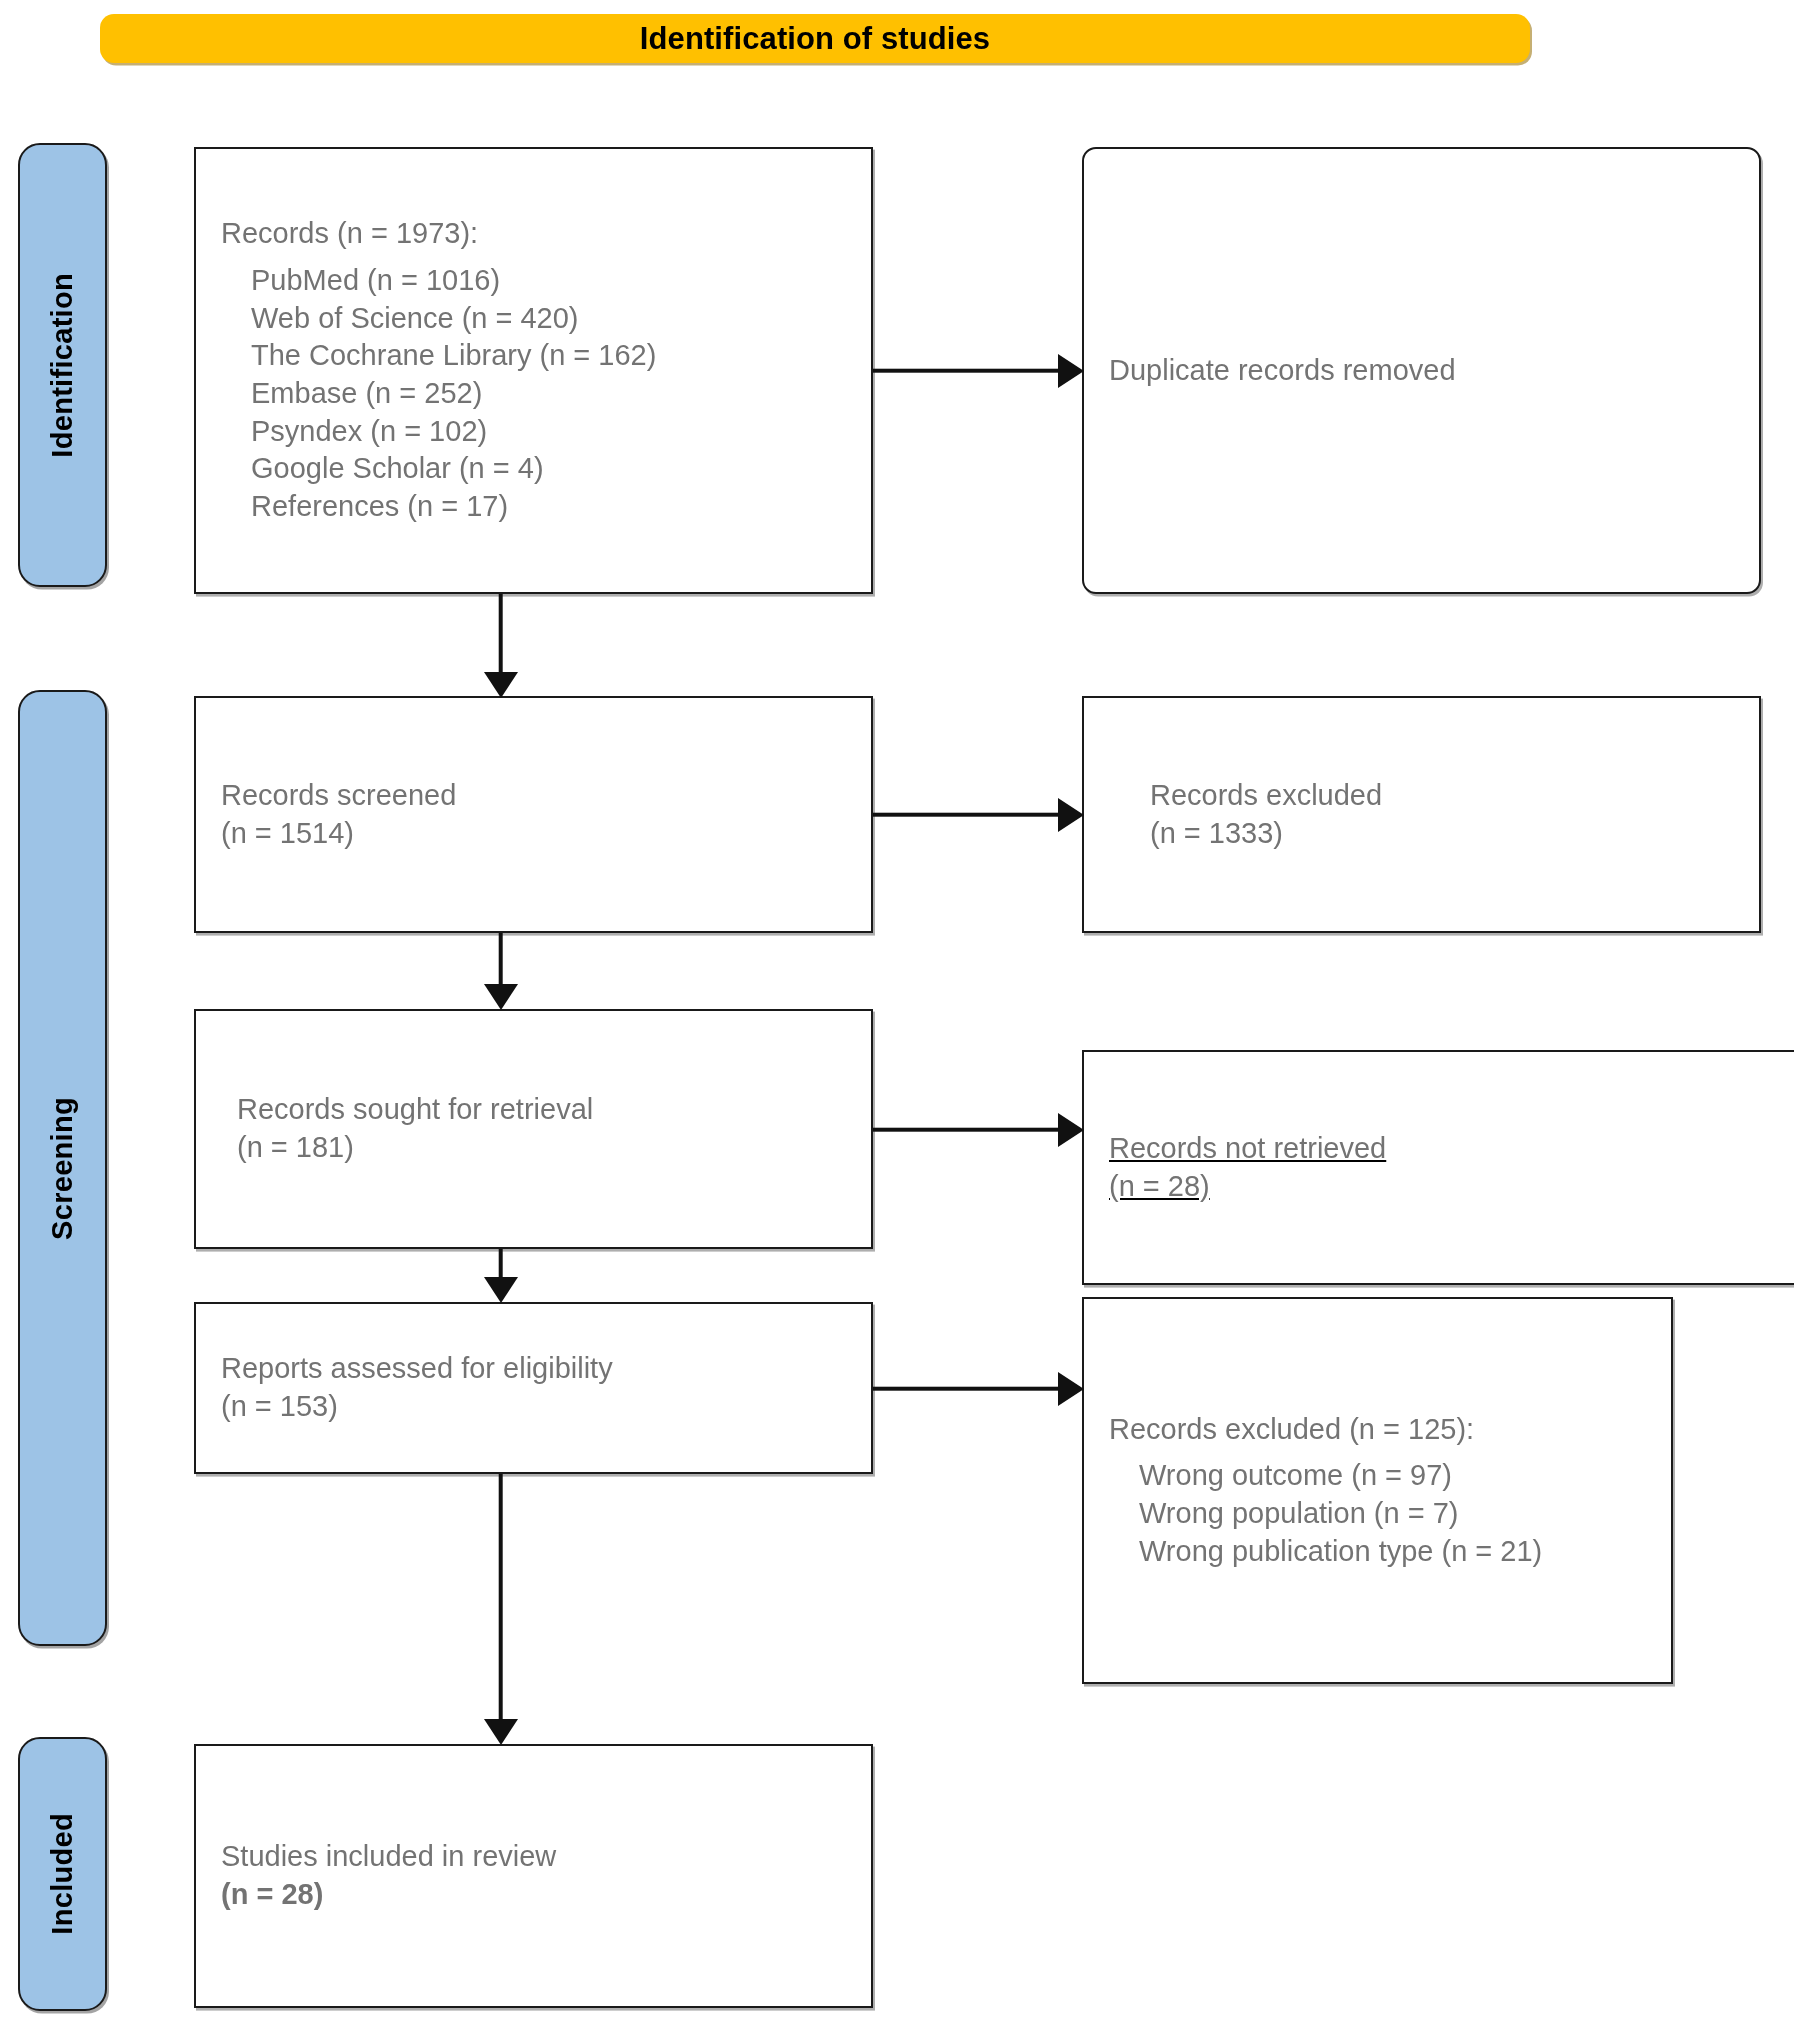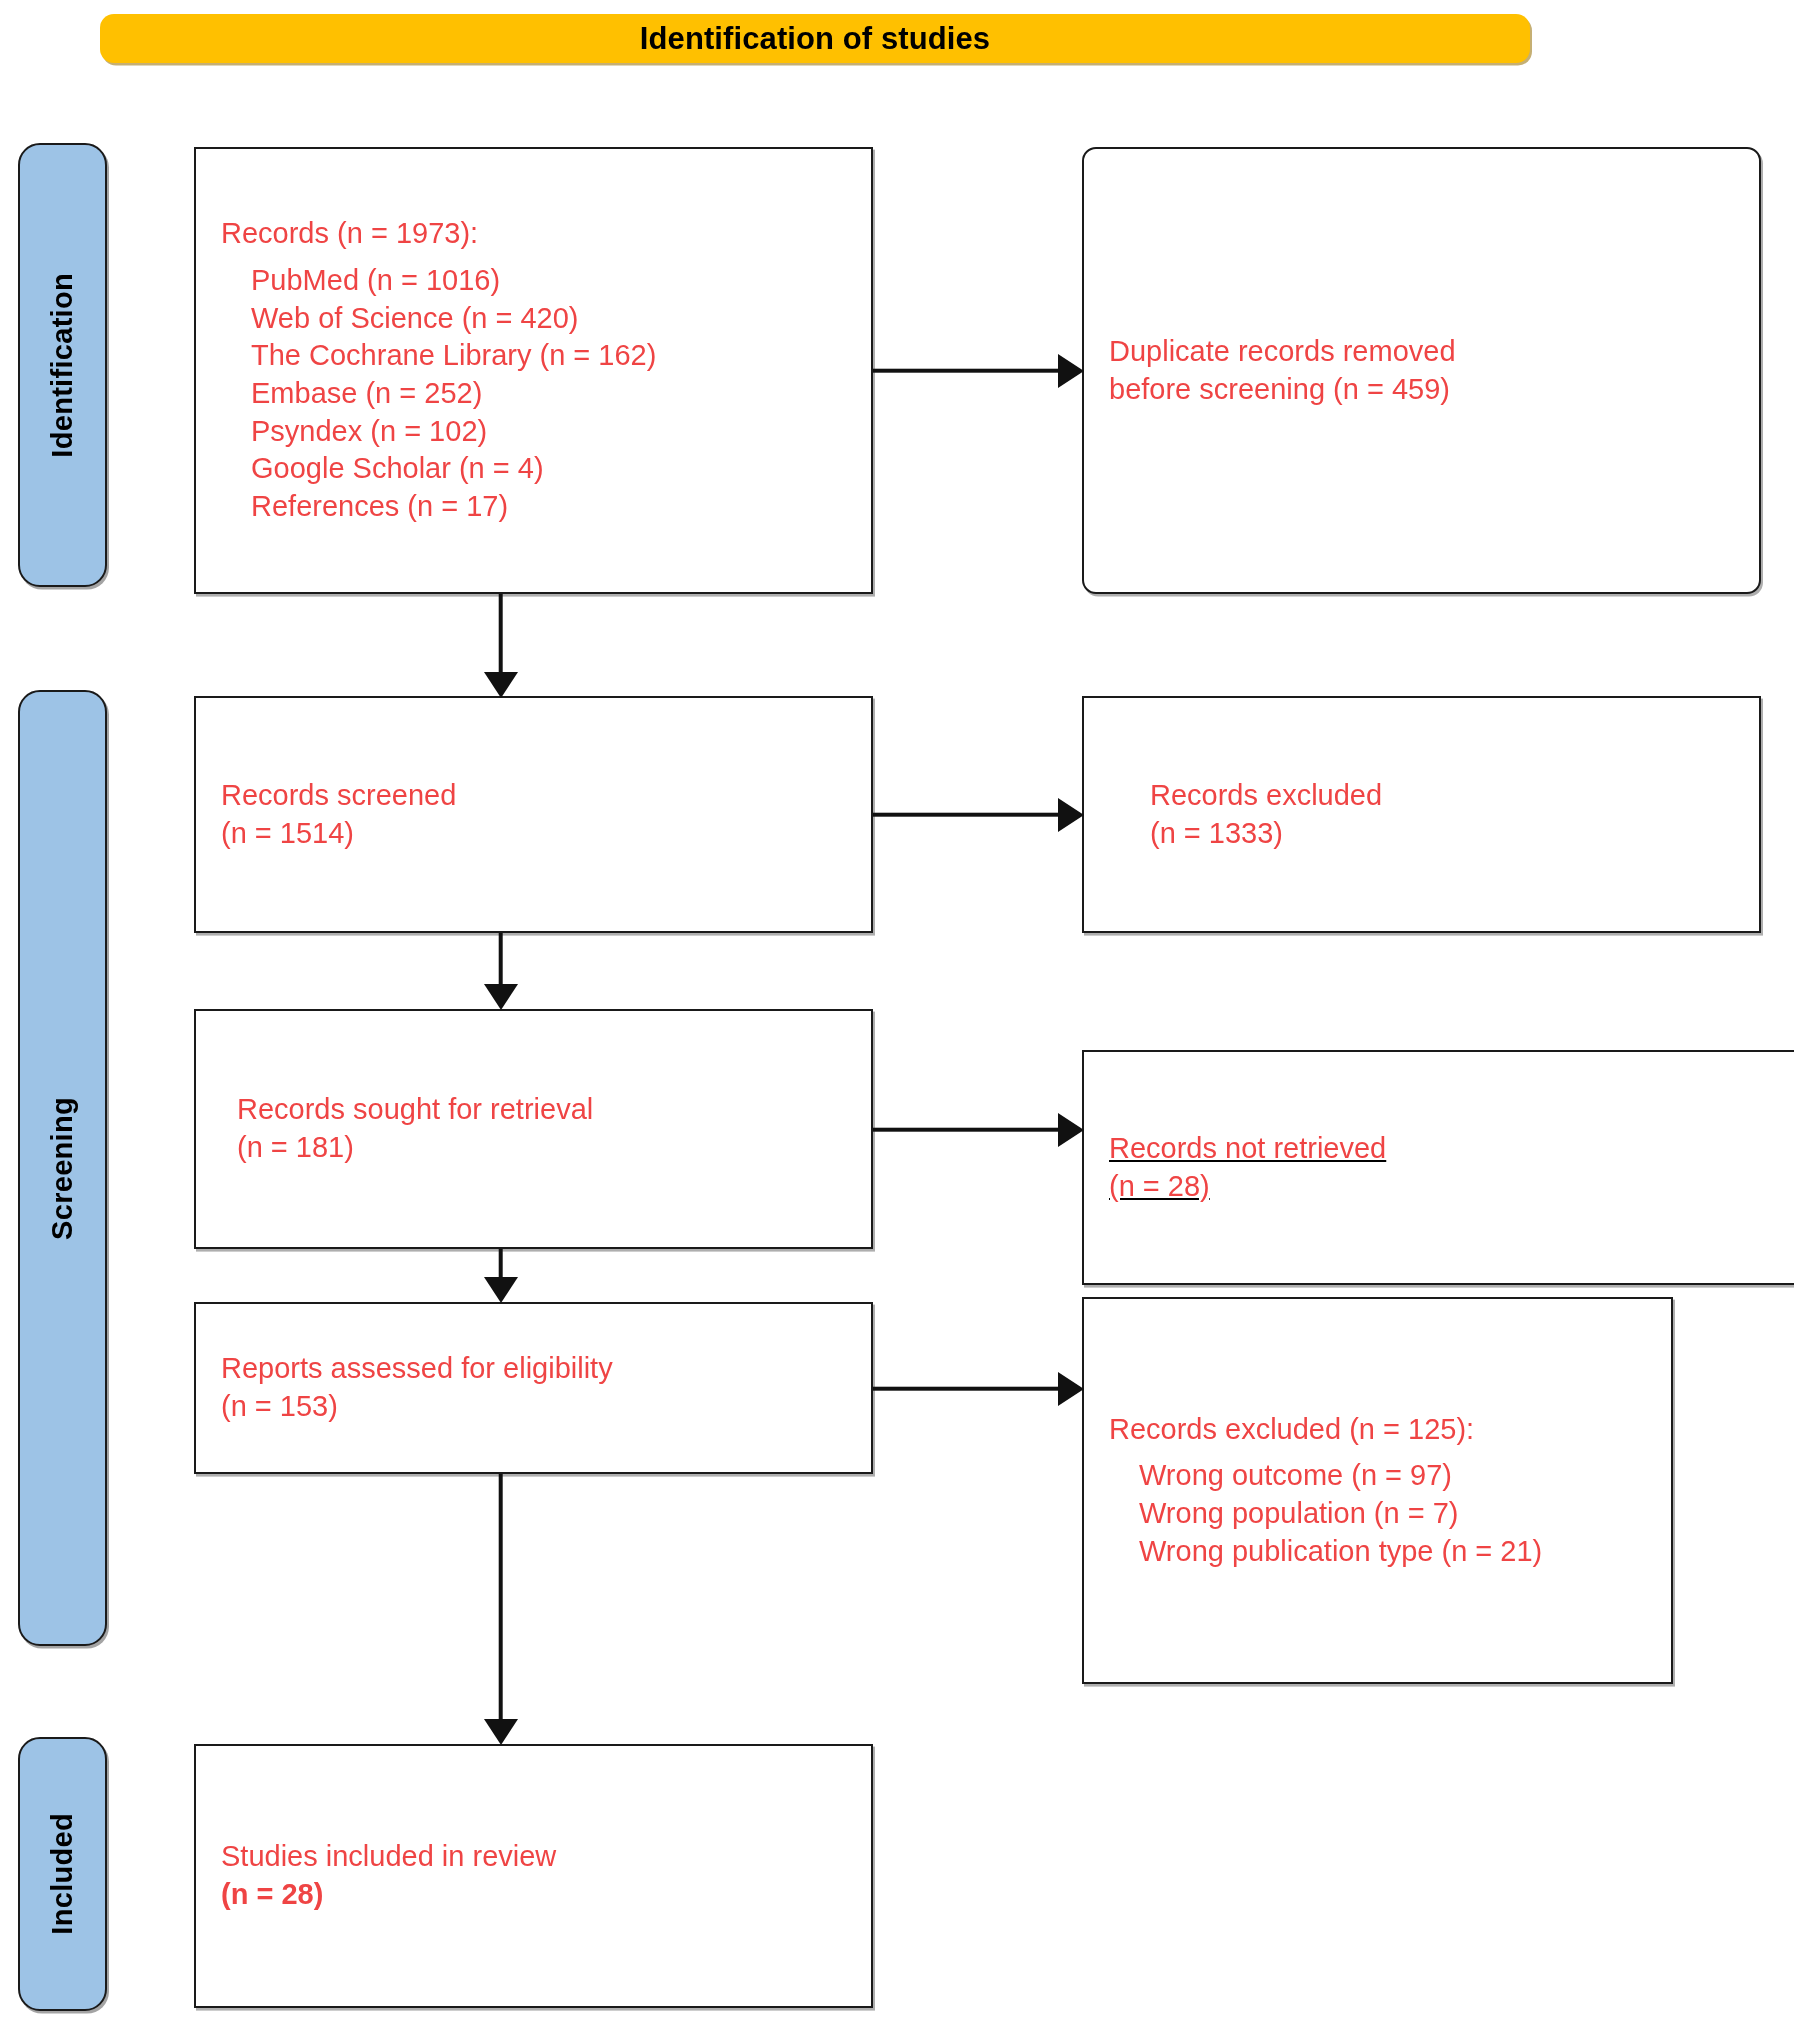--- a/index.html
+++ b/index.html
@@ -78,7 +78,7 @@
     padding: 0 25px;
     font-size: 29px;
     line-height: 1.30;
-    color: #ef4444;
+    color: #737373;
   }
   .box-line { white-space: nowrap; }
   .box-line.indent { padding-left: 30px; }

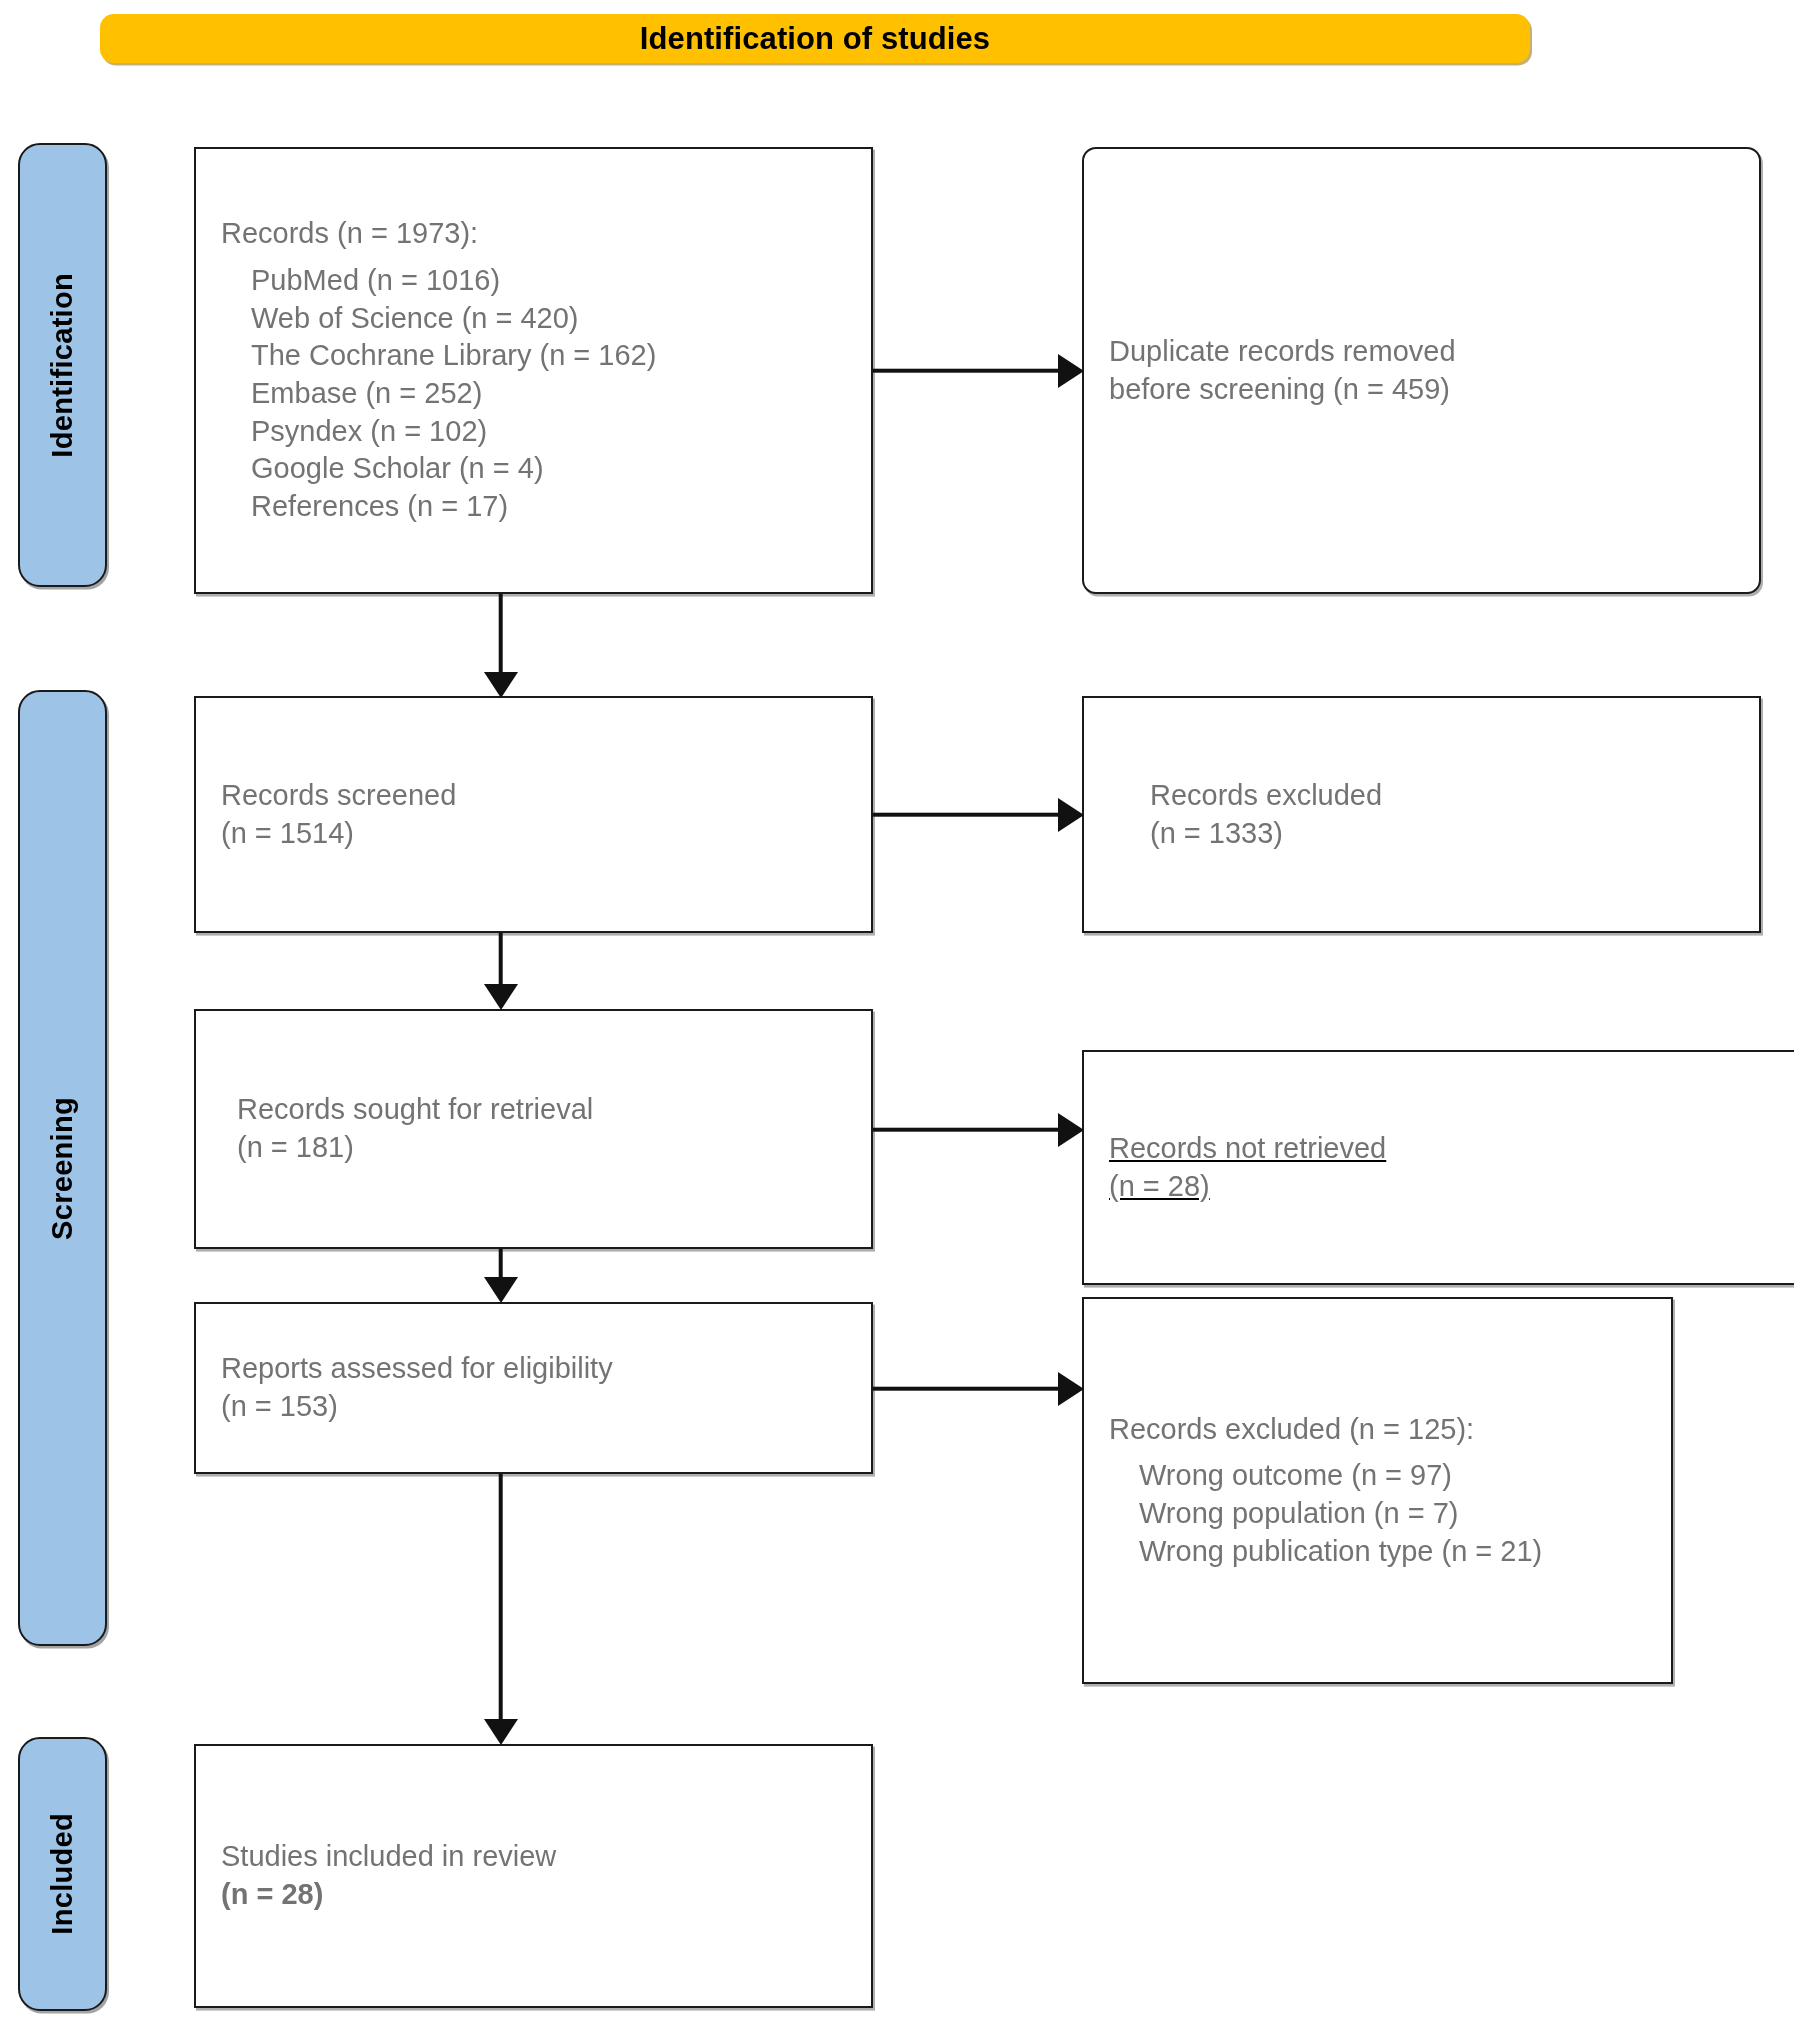--- a/index.html
+++ b/index.html
@@ -185,7 +185,6 @@
   <div class="box" id="box-duplicates">
     <div class="box-inner">
       <div class="box-line">Duplicate records removed</div>
-      <div class="box-line">before screening (n = 459)</div>
     </div>
   </div>
 

